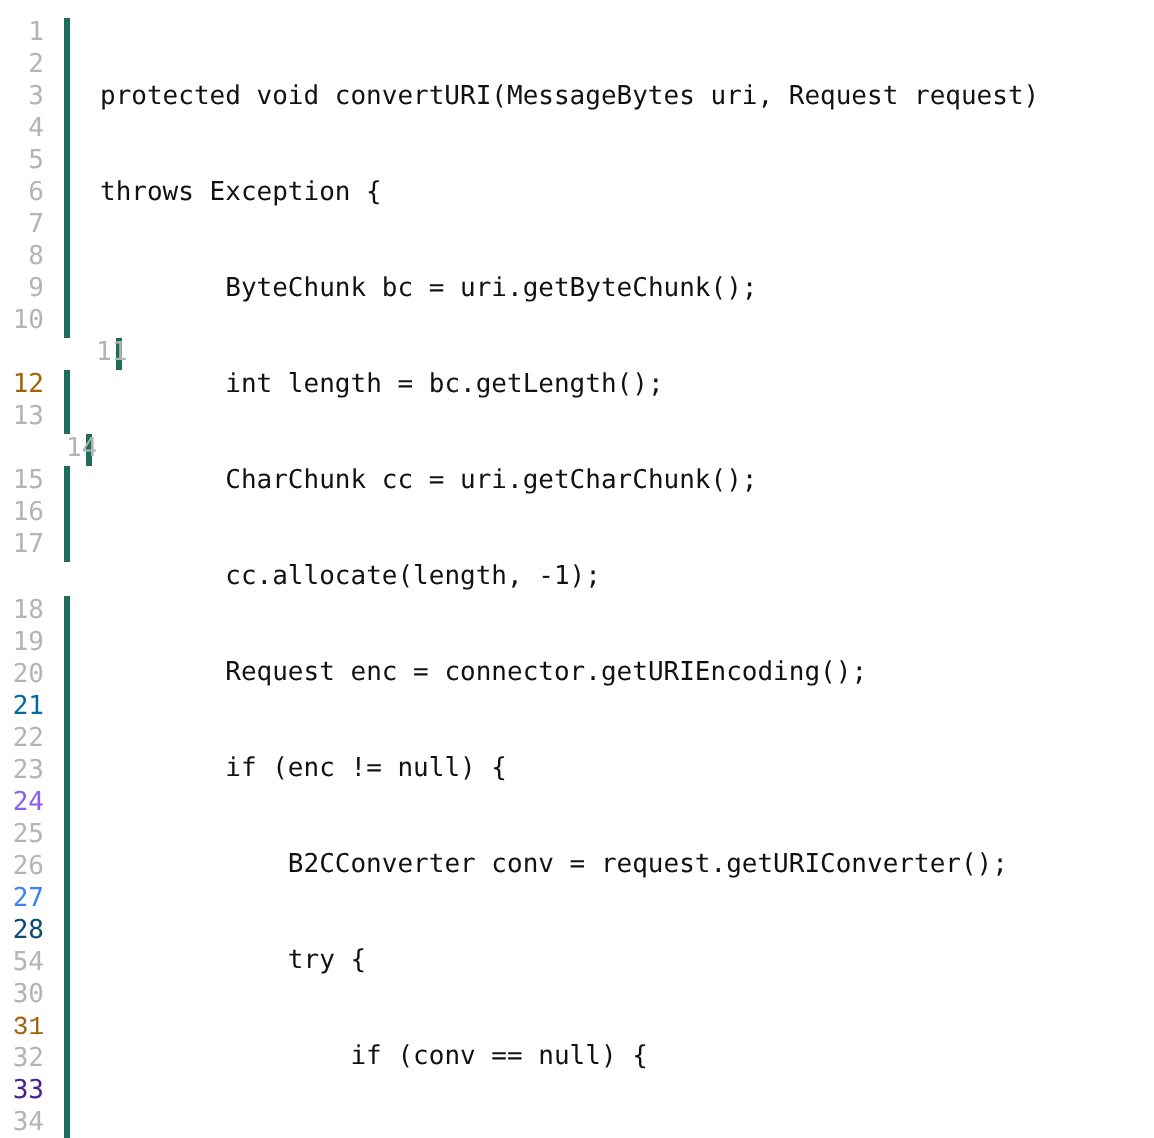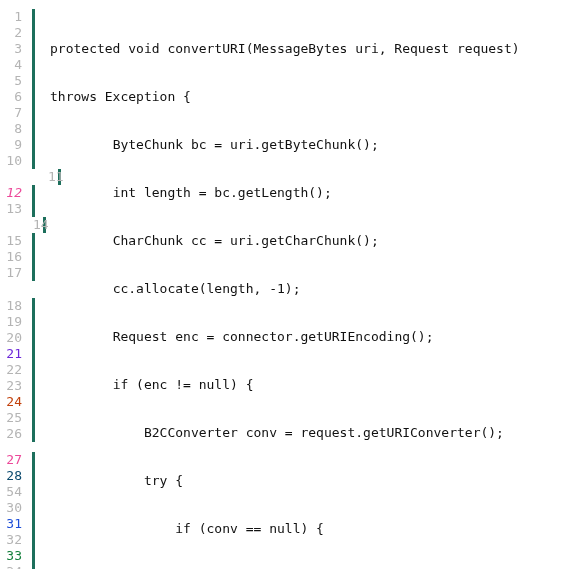--- a/index.html
+++ b/index.html
@@ -101,7 +101,7 @@
         <span class="ln" style="color: rgb(180, 180, 180); border-right-color: rgb(29, 111, 92);">9</span>
         <span class="ln" style="color: rgb(180, 180, 180); border-right-color: rgb(29, 111, 92);">10</span>
         <span class="ln" style="color: rgb(180, 180, 180); border-right-color: rgb(29, 111, 92); padding-left: 48px;">11</span>
-        <span class="ln" style="color: #ec4899; border-right-color: rgb(29, 111, 92); font-style: italic;">12</span>
+        <span class="ln" style="color: #a16207; border-right-color: rgb(29, 111, 92);">12</span>
         <span class="ln" style="color: rgb(180, 180, 180); border-right-color: rgb(29, 111, 92);">13</span>
         <span class="ln" style="color: rgb(180, 180, 180); border-right-color: rgb(29, 111, 92); margin-left: 33px;">14</span>
         <span class="ln" style="color: rgb(180, 180, 180); border-right-color: rgb(29, 111, 92);">15</span>

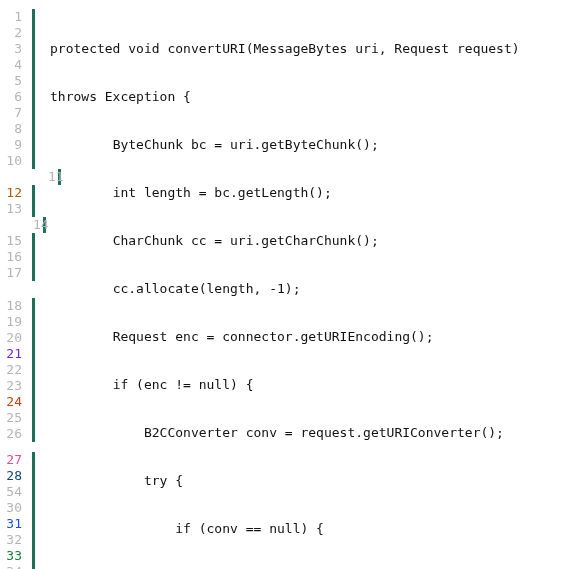--- a/index.html
+++ b/index.html
@@ -110,7 +110,7 @@
         <span class="ln" style="color: rgb(180, 180, 180); border-right-color: rgb(29, 111, 92); margin-top: 17px;">18</span>
         <span class="ln" style="color: rgb(180, 180, 180); border-right-color: rgb(29, 111, 92);">19</span>
         <span class="ln" style="color: rgb(180, 180, 180); border-right-color: rgb(29, 111, 92);">20</span>
-        <span class="ln" style="color: #6d28d9; border-right-color: rgb(29, 111, 92);">21</span>
+        <span class="ln" style="color: #0369a1; border-right-color: rgb(29, 111, 92);">21</span>
         <span class="ln" style="color: rgb(180, 180, 180); border-right-color: rgb(29, 111, 92);">22</span>
         <span class="ln" style="color: rgb(180, 180, 180); border-right-color: rgb(29, 111, 92);">23</span>
         <span class="ln" style="color: #c2410c; border-right-color: rgb(29, 111, 92);">24</span>

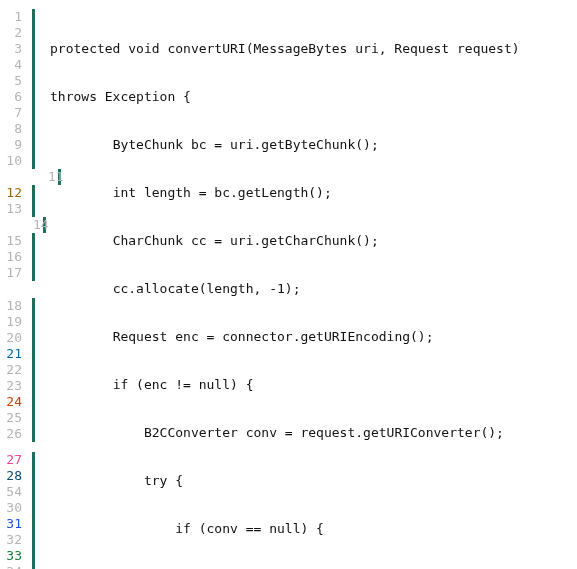--- a/index.html
+++ b/index.html
@@ -113,7 +113,7 @@
         <span class="ln" style="color: #0369a1; border-right-color: rgb(29, 111, 92);">21</span>
         <span class="ln" style="color: rgb(180, 180, 180); border-right-color: rgb(29, 111, 92);">22</span>
         <span class="ln" style="color: rgb(180, 180, 180); border-right-color: rgb(29, 111, 92);">23</span>
-        <span class="ln" style="color: #c2410c; border-right-color: rgb(29, 111, 92);">24</span>
+        <span class="ln" style="color: #8b5cf6; border-right-color: rgb(29, 111, 92);">24</span>
         <span class="ln" style="color: rgb(180, 180, 180); border-right-color: rgb(29, 111, 92);">25</span>
         <span class="ln" style="color: rgb(180, 180, 180); border-right-color: rgb(29, 111, 92);">26</span>
         <span class="ln" style="color: #ec4899; border-right-color: rgb(29, 111, 92); margin-top: 10px;">27</span>

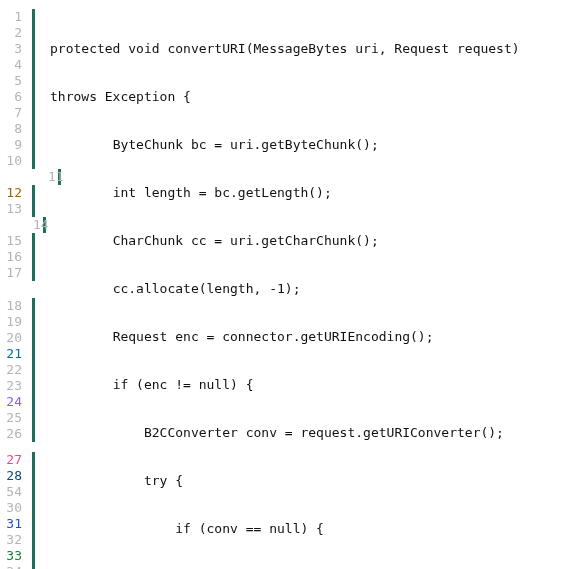--- a/index.html
+++ b/index.html
@@ -116,7 +116,7 @@
         <span class="ln" style="color: #8b5cf6; border-right-color: rgb(29, 111, 92);">24</span>
         <span class="ln" style="color: rgb(180, 180, 180); border-right-color: rgb(29, 111, 92);">25</span>
         <span class="ln" style="color: rgb(180, 180, 180); border-right-color: rgb(29, 111, 92);">26</span>
-        <span class="ln" style="color: #ec4899; border-right-color: rgb(29, 111, 92); margin-top: 10px;">27</span>
+        <span class="ln" style="color: #3b82f6; border-right-color: rgb(29, 111, 92);">27</span>
         <span class="ln" style="color: #0c4a6e; border-right-color: rgb(29, 111, 92);">28</span>
         <span class="ln" style="color: rgb(180, 180, 180); border-right-color: rgb(29, 111, 92);">54</span>
         <span class="ln" style="color: rgb(180, 180, 180); border-right-color: rgb(29, 111, 92);">30</span>

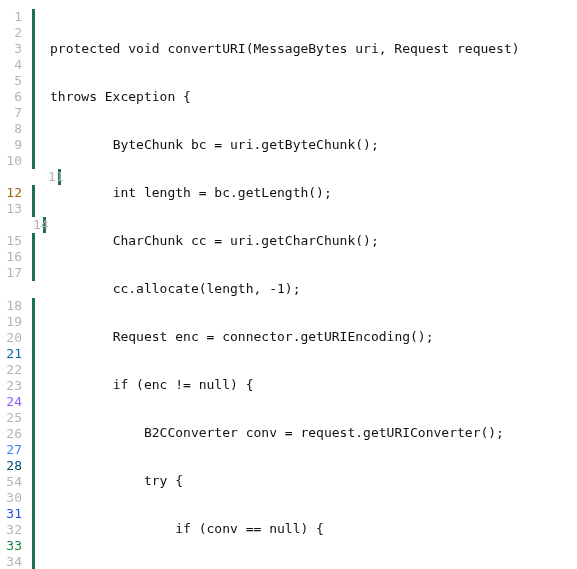--- a/index.html
+++ b/index.html
@@ -120,7 +120,7 @@
         <span class="ln" style="color: #0c4a6e; border-right-color: rgb(29, 111, 92);">28</span>
         <span class="ln" style="color: rgb(180, 180, 180); border-right-color: rgb(29, 111, 92);">54</span>
         <span class="ln" style="color: rgb(180, 180, 180); border-right-color: rgb(29, 111, 92);">30</span>
-        <span class="ln" style="color: #1d4ed8; border-right-color: rgb(29, 111, 92);">31</span>
+        <span class="ln" style="color: #a16207; border-right-color: rgb(29, 111, 92); font-family: Liberation Mono, monospace;">31</span>
         <span class="ln" style="color: rgb(180, 180, 180); border-right-color: rgb(29, 111, 92);">32</span>
         <span class="ln" style="color: #15803d; border-right-color: rgb(29, 111, 92);">33</span>
         <span class="ln" style="color: rgb(180, 180, 180); border-right-color: rgb(29, 111, 92);">34</span>

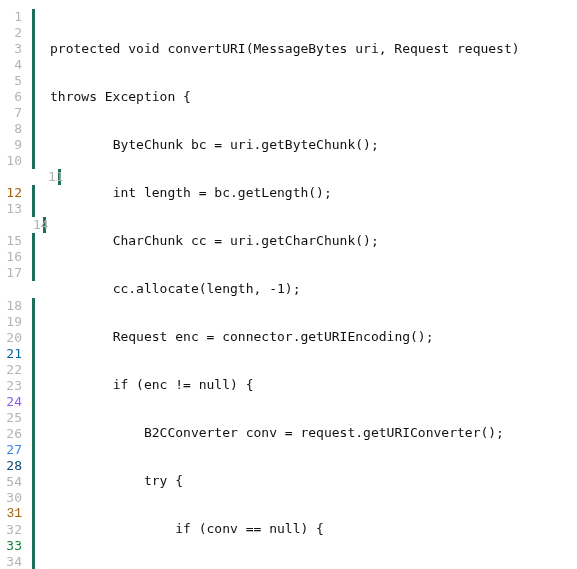--- a/index.html
+++ b/index.html
@@ -122,7 +122,7 @@
         <span class="ln" style="color: rgb(180, 180, 180); border-right-color: rgb(29, 111, 92);">30</span>
         <span class="ln" style="color: #a16207; border-right-color: rgb(29, 111, 92); font-family: Liberation Mono, monospace;">31</span>
         <span class="ln" style="color: rgb(180, 180, 180); border-right-color: rgb(29, 111, 92);">32</span>
-        <span class="ln" style="color: #15803d; border-right-color: rgb(29, 111, 92);">33</span>
+        <span class="ln" style="color: #4c1d95; border-right-color: rgb(29, 111, 92);">33</span>
         <span class="ln" style="color: rgb(180, 180, 180); border-right-color: rgb(29, 111, 92);">34</span>
       </td>
       <td class="code-cell">

